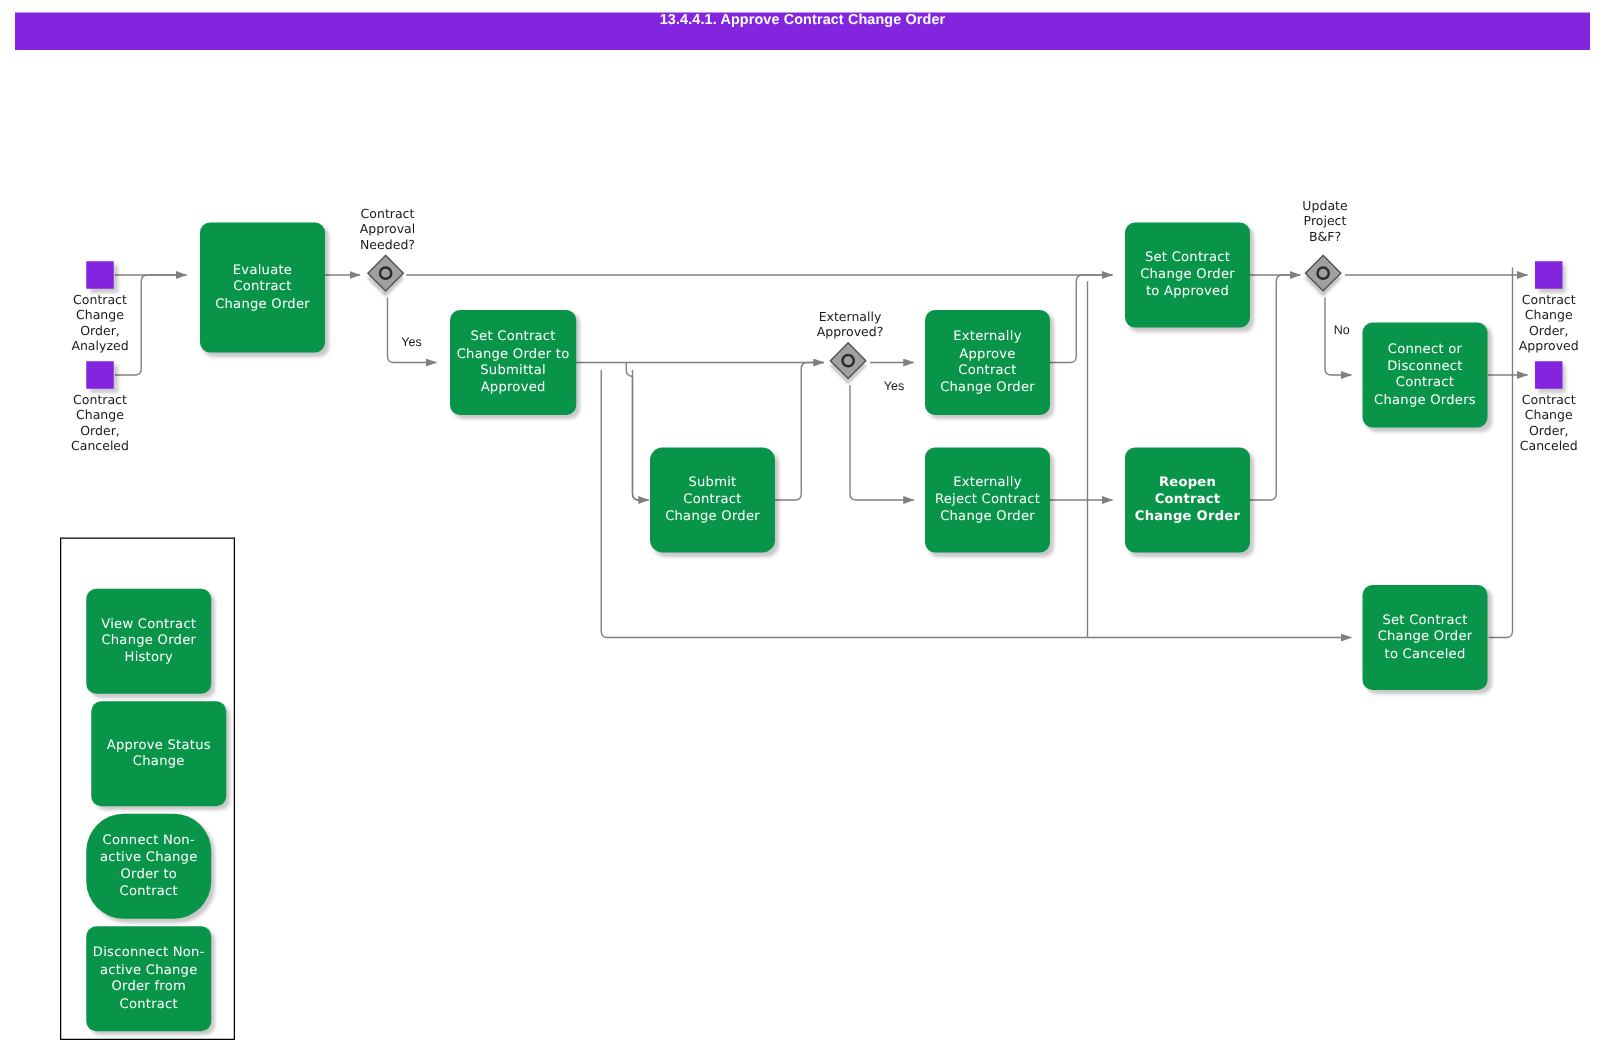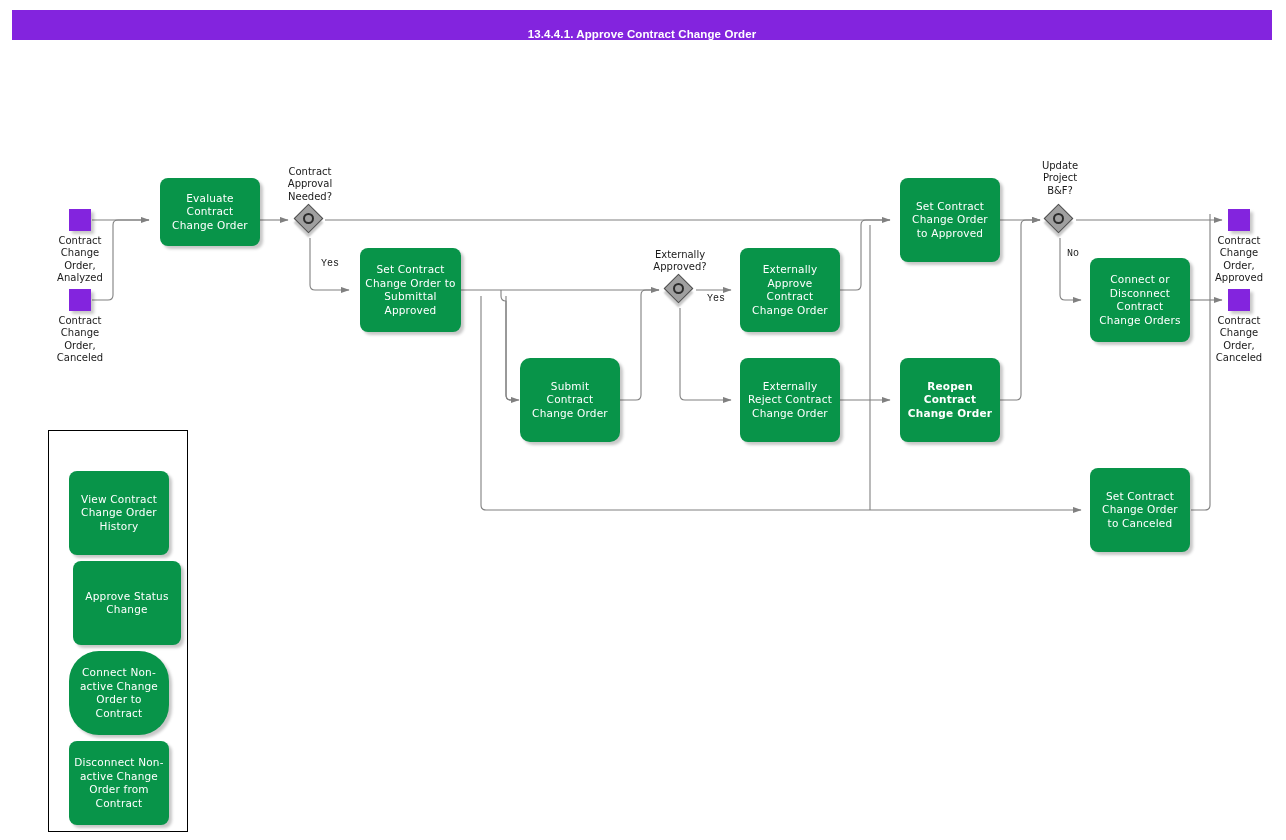--- a/index.html
+++ b/index.html
@@ -24,7 +24,7 @@
     height: 30px;
     background: #8324de;
     display: flex;
-    align-items: flex-end;
+    align-items: flex-start;
     justify-content: center;
   }
   #title-bar .title-text {

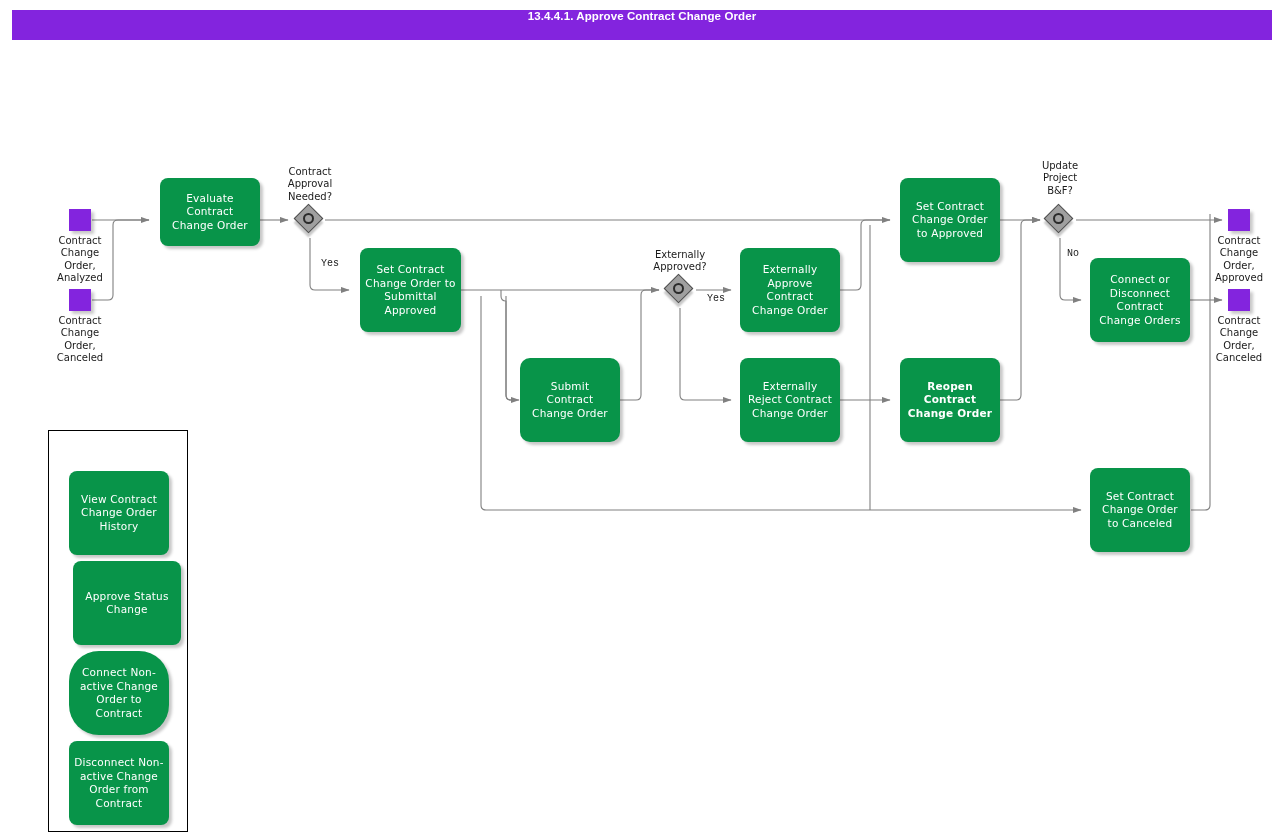--- a/index.html
+++ b/index.html
@@ -259,7 +259,7 @@
 Canceled</div>
   </div>
 
-  <div class="activity" style="left:160px; top:178px; width:100px; height:68px;">
+  <div class="activity" style="left:160px; top:178px; width:100px; height:104px;">
     <span class="act-label">Evaluate
 Contract
 Change Order</span>

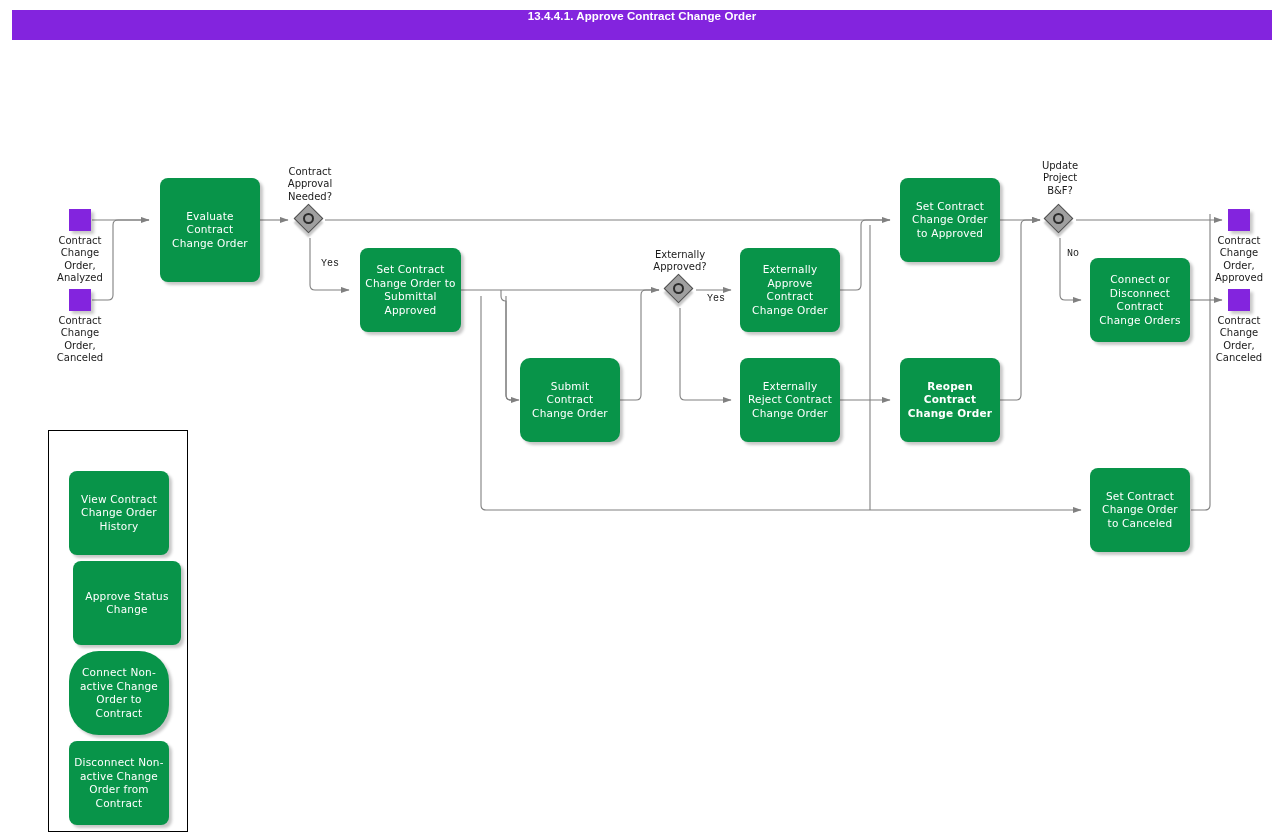--- a/index.html
+++ b/index.html
@@ -144,8 +144,9 @@
     color: #1a1a1a;
     font-size: 10px;
     line-height: 12px;
-    font-family: Liberation Mono, monospace;
+    font-family: Liberation Sans, sans-serif;
     white-space: nowrap;
+    margin-top: 11px;
   }
 
   

